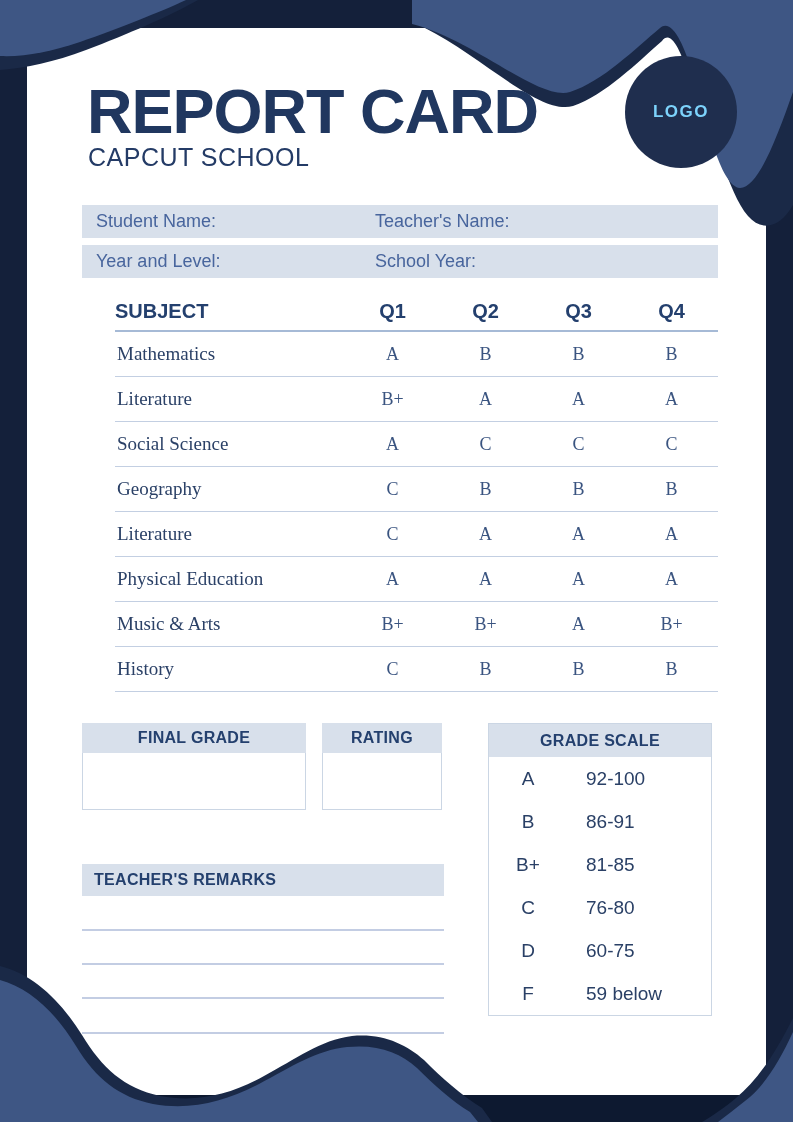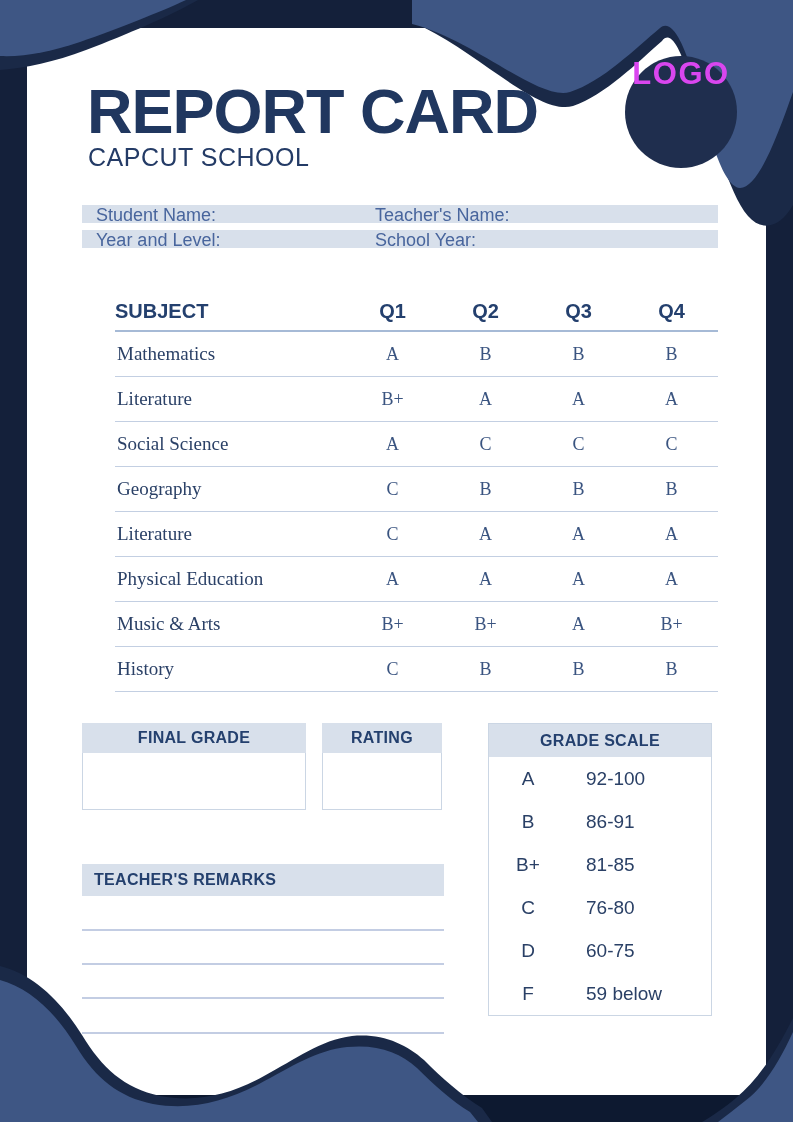--- a/index.html
+++ b/index.html
@@ -13,8 +13,8 @@
   
   .logo{
     position:absolute;left:625px;top:56px;width:112px;height:112px;border-radius:50%;
-    background:#1F2E4E;display:flex;justify-content:center;
-    color:#d946ef;font-weight:bold;font-size:31px;letter-spacing:1.5px;
+    background:#1F2E4E;display:flex;align-items:center;justify-content:center;
+    color:#7dd3fc;font-weight:bold;font-size:17px;letter-spacing:1.5px;
   }
   
   .title{

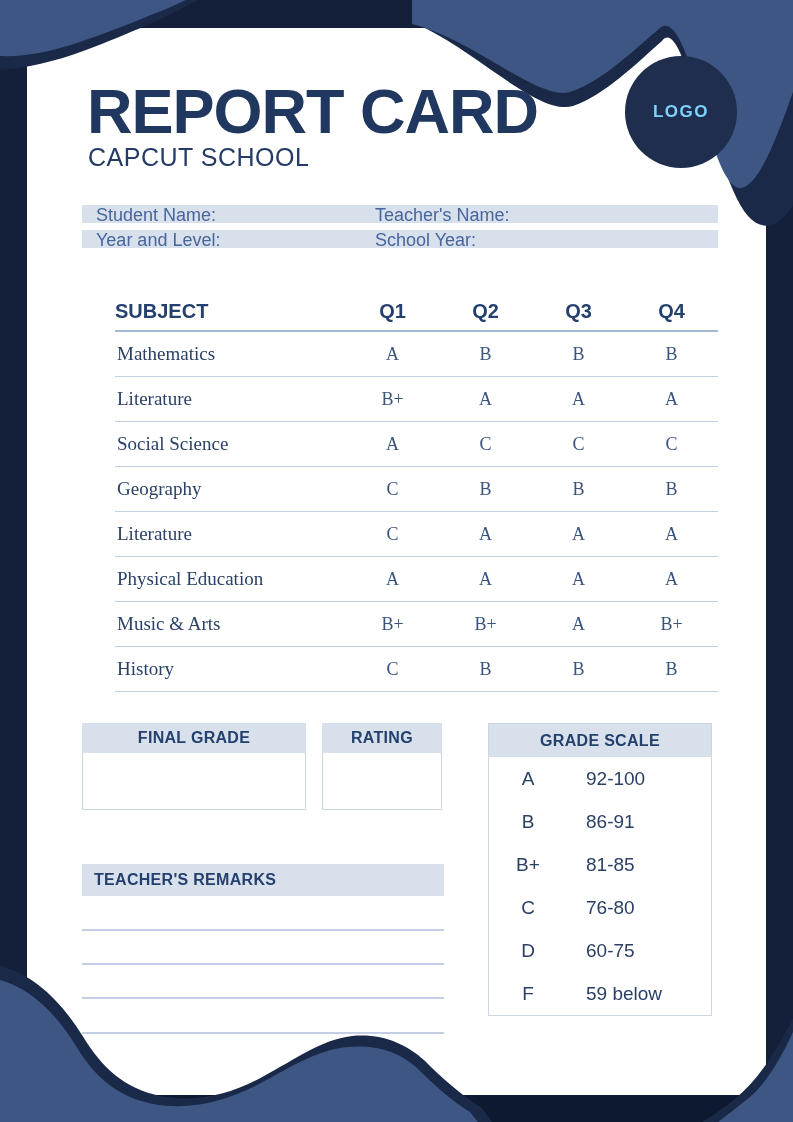--- a/index.html
+++ b/index.html
@@ -27,7 +27,7 @@
   
   .fields{position:absolute;left:82px;top:205px;width:636px;}
   .frow{
-    display:flex;align-items:flex-start;height:18px;background:#D8E0EB;margin-bottom:7px;
+    display:flex;align-items:center;height:33px;background:#D8E0EB;margin-bottom:7px;
     font-size:18px;color:#48659D;
   }
   .frow .lab1{padding-left:14px;width:279px;}

